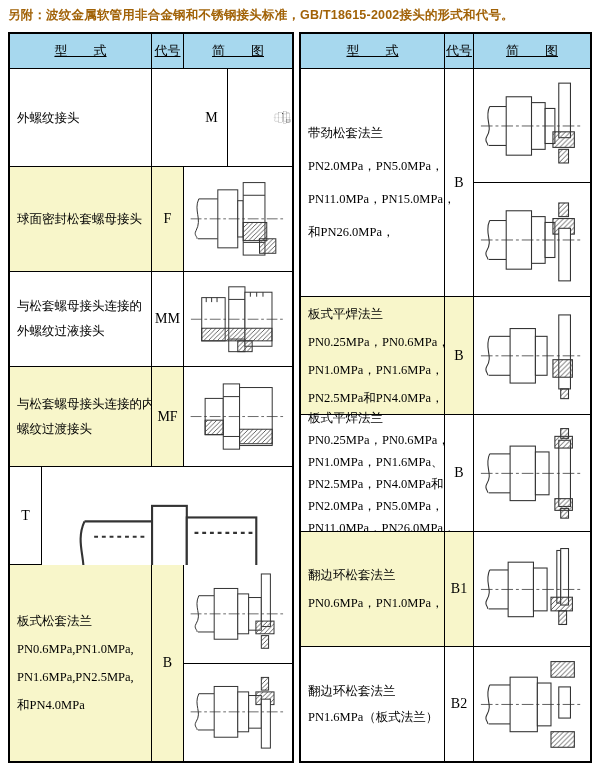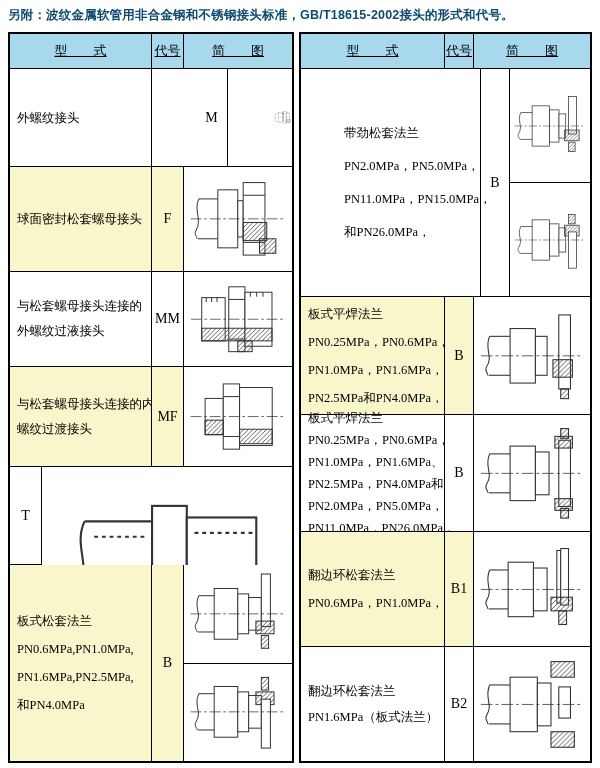--- a/index.html
+++ b/index.html
@@ -11,7 +11,7 @@
   .title {
     position:absolute; top:7px; left:8px; width:584px;
     font-family:"Liberation Sans","DejaVu Sans",sans-serif;
-    font-size:12.5px; font-weight:bold; color:#0c4a6e; letter-spacing:0.2px;
+    font-size:12.5px; font-weight:bold; color:#a16207; letter-spacing:0.2px;
   }
   .ftable {
     position:absolute; top:32px; height:731px;

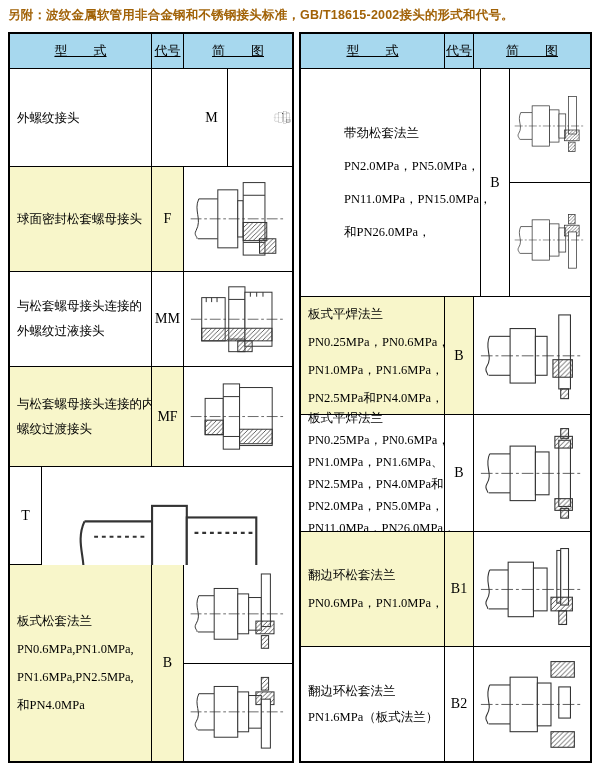--- a/index.html
+++ b/index.html
@@ -246,7 +246,7 @@
         <div class="cell c-code" style="display: flex; align-items: center; justify-content: center;">代号</div>
         <div class="cell c-diag" style="display: flex; align-items: center; justify-content: center;">简　　图</div>
       </div>
-      <div class="trow" style="height: 228px; padding-left: 36px;">
+      <div class="trow" style="height: 228px;">
         <div class="cell c-type type-cell" style="line-height: 33px;">
           <div>带劲松套法兰</div>
           <div>PN2.0MPa，PN5.0MPa，</div>

